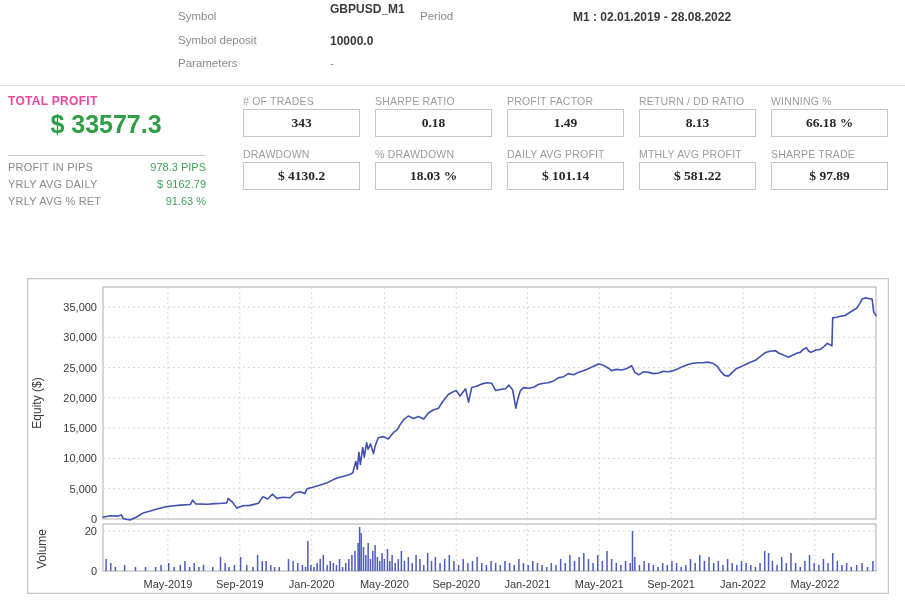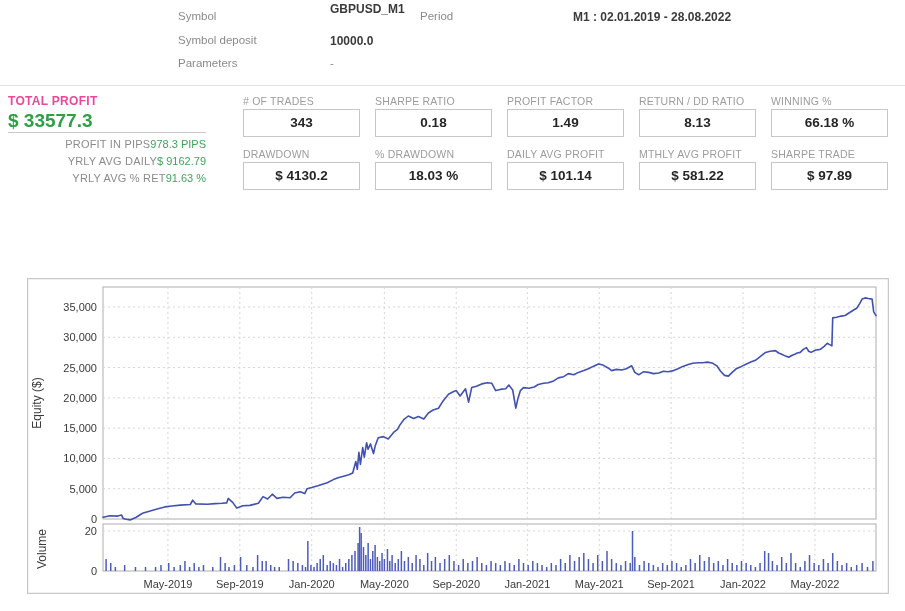--- a/index.html
+++ b/index.html
@@ -12,8 +12,8 @@
   .divider{position:absolute;left:0;width:905px;height:0;border-top:1px solid #dfe3e6;}
   
   .sum-title{font-size:12px;font-weight:bold;color:#ec4899;letter-spacing:.3px;}
-  .sum-total{font-size:19px;font-weight:bold;color:#2f9e44;text-align:left;
-             padding:2px 2px 0 0;border-bottom:1px solid #c9c9c9;}
+  .sum-total{font-size:25px;font-weight:bold;color:#2f9e44;text-align:center;
+             padding:2px 2px 16px 0;border-bottom:1px solid #c9c9c9;}
   .sum-row{display:flex;justify-content:flex-end;font-size:11px;padding-top:5px;}
   .sum-row .lab{color:#8c8c8c;letter-spacing:.2px;}
   .sum-row .val{color:#3fa45b;}

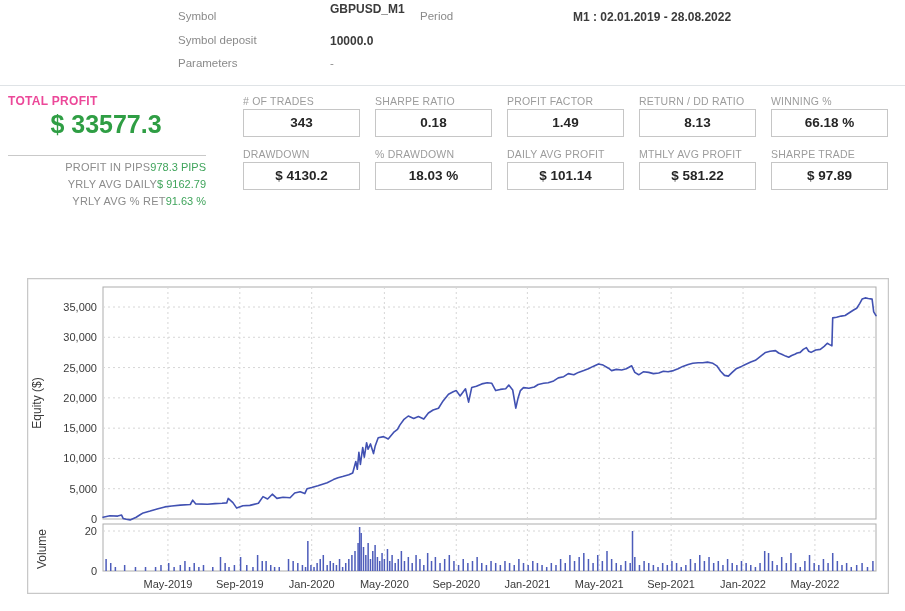--- a/index.html
+++ b/index.html
@@ -25,7 +25,7 @@
               white-space:nowrap;overflow:hidden;}
   .stat-box{height:26px;border:1px solid #c6c6c6;background:#fff;
             font-size:13.5px;font-weight:bold;color:#262626;text-align:center;
-            line-height:26px;}
+            line-height:26px;font-family:Liberation Serif, serif;}
   
   #chart-wrap{position:absolute;left:27px;top:278px;width:862px;height:316px;}
   svg text{font-family:"Liberation Sans","DejaVu Sans",sans-serif;}

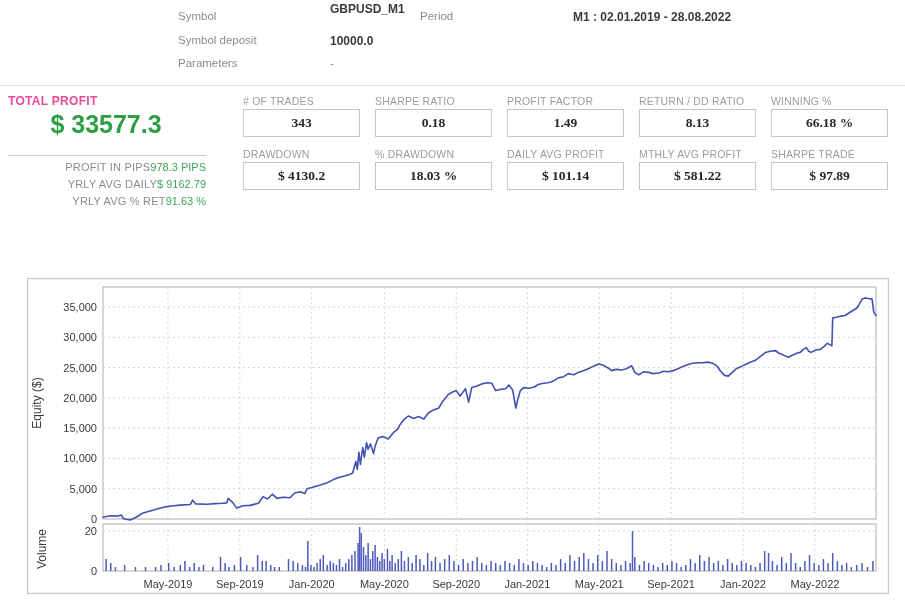--- a/index.html
+++ b/index.html
@@ -14,7 +14,7 @@
   .sum-title{font-size:12px;font-weight:bold;color:#ec4899;letter-spacing:.3px;}
   .sum-total{font-size:25px;font-weight:bold;color:#2f9e44;text-align:center;
              padding:2px 2px 16px 0;border-bottom:1px solid #c9c9c9;}
-  .sum-row{display:flex;justify-content:flex-end;font-size:11px;padding-top:5px;}
+  .sum-row{display:flex;justify-content:space-between;font-size:11px;padding-top:5px;}
   .sum-row .lab{color:#8c8c8c;letter-spacing:.2px;}
   .sum-row .val{color:#3fa45b;}
   

